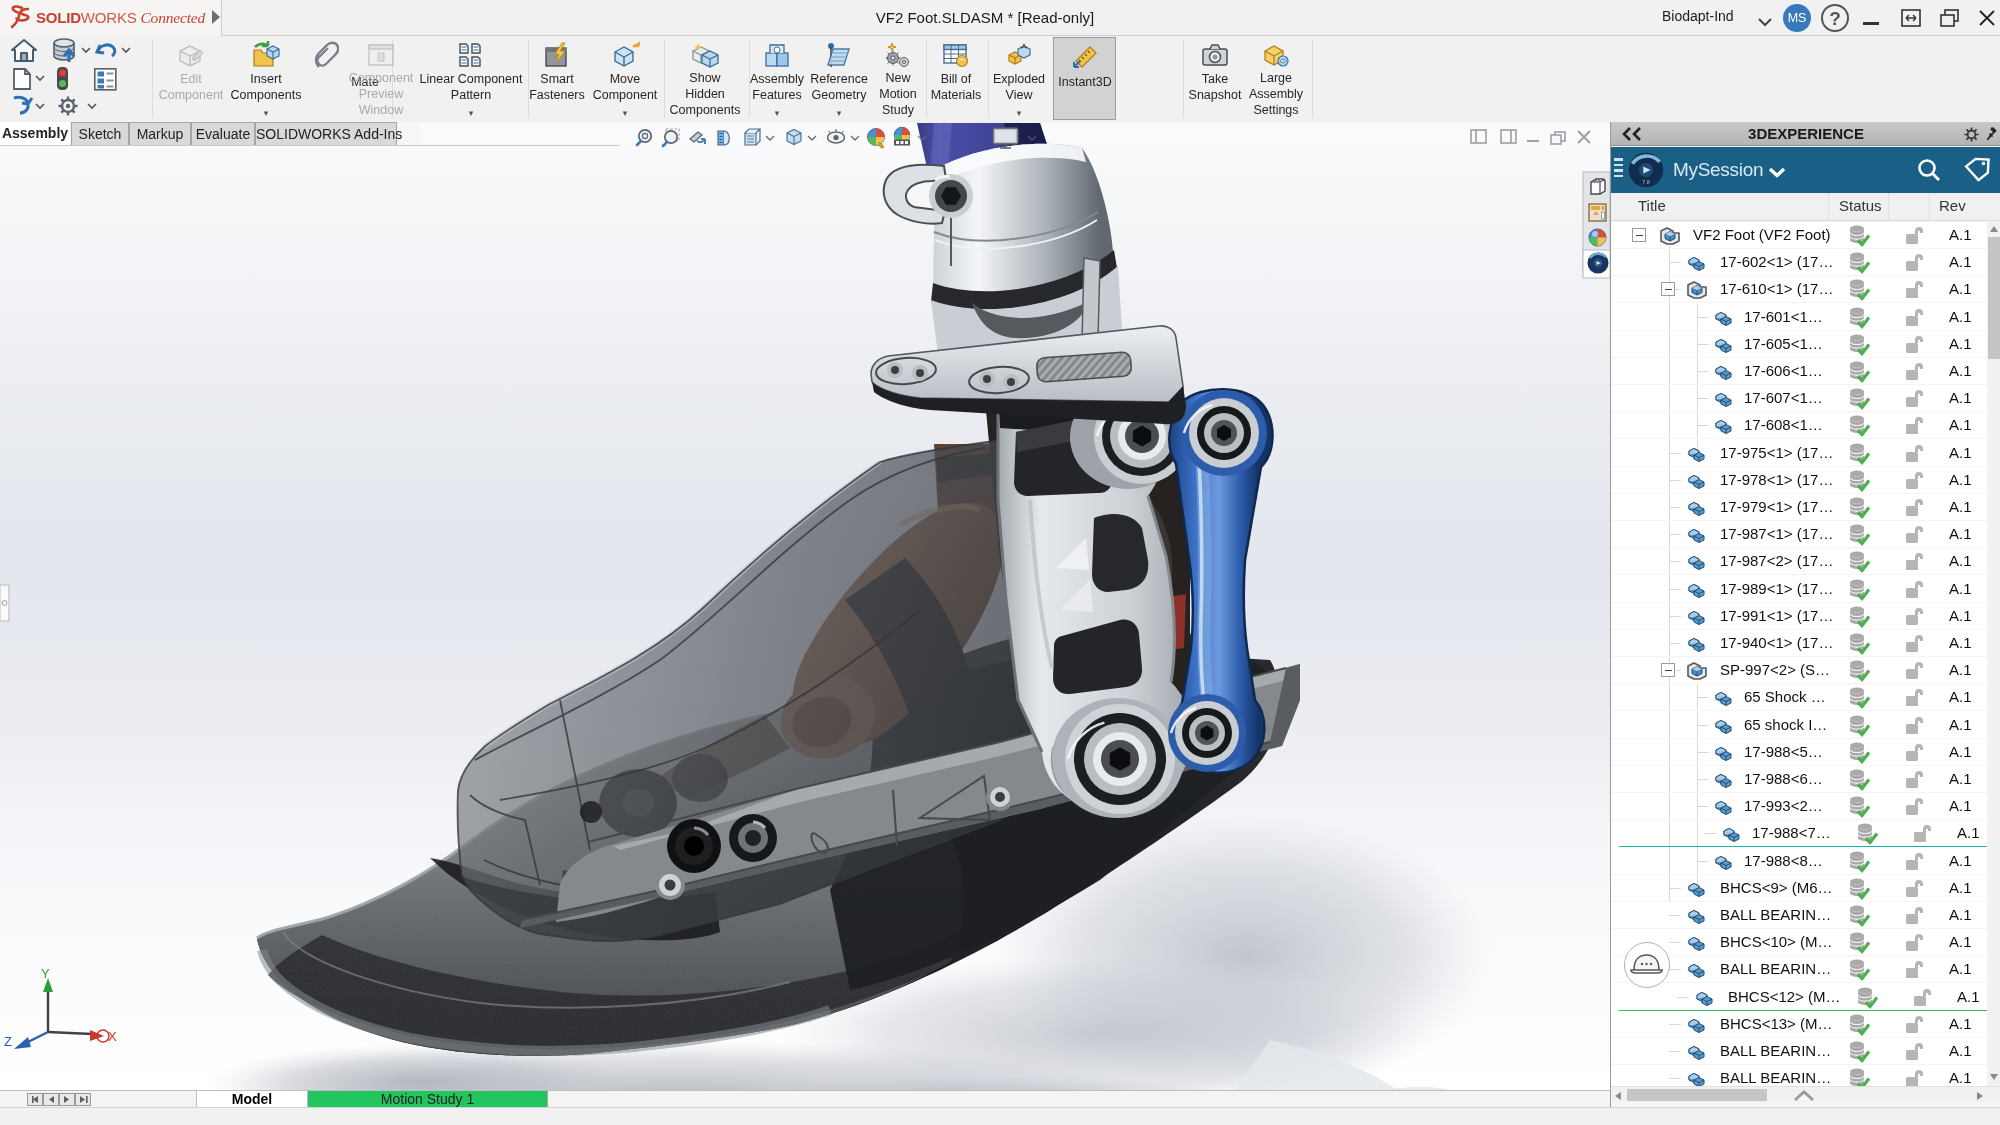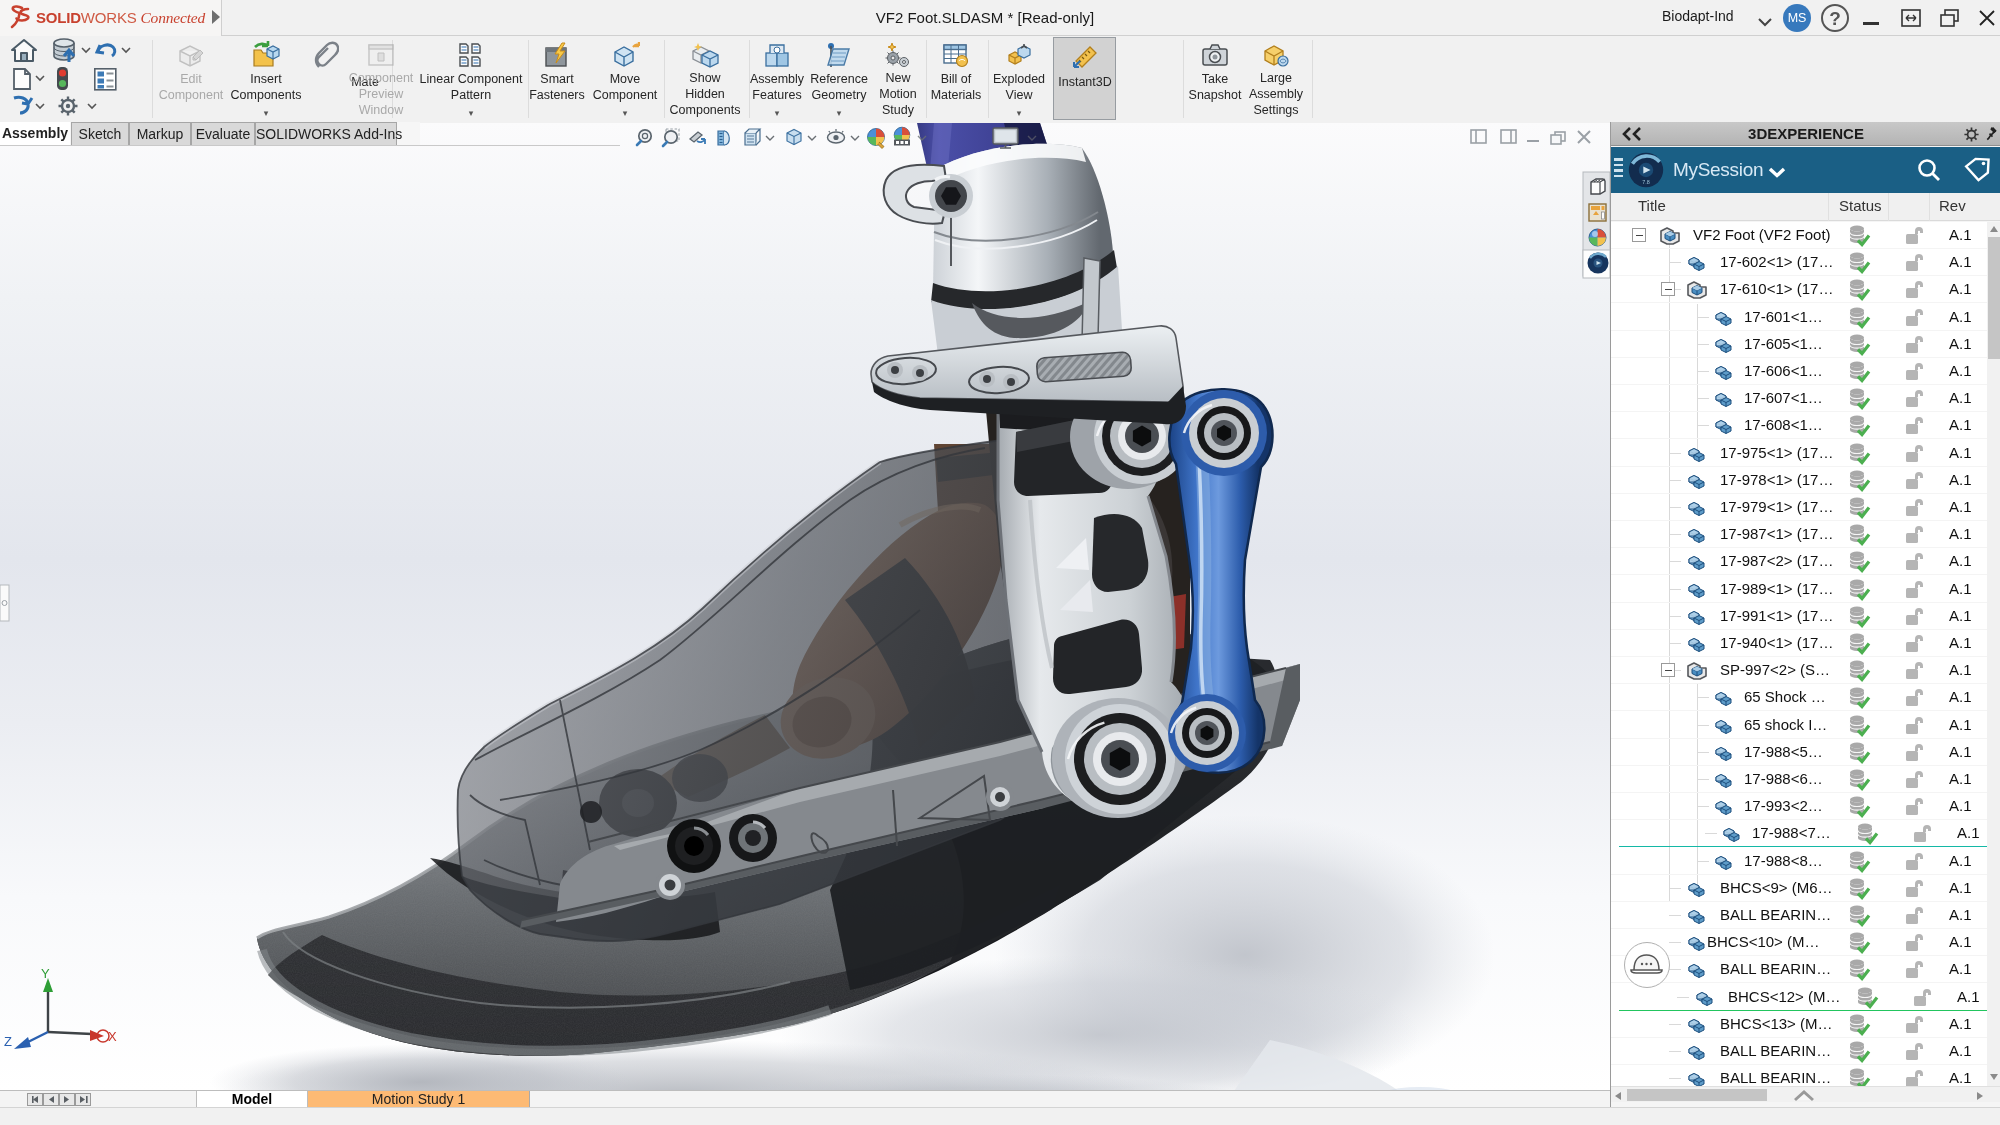--- a/index.html
+++ b/index.html
@@ -1557,7 +1557,7 @@
               <path d="M3 8 L8 5.5 L13 8 L13 9.5 L8 12 L3 12 Z" fill="#b7d6ec" opacity="0.85"></path>
             </g>
           </svg></div>
-        <div class="txt" style="left:96px;text-align:center;">BHCS&lt;10&gt; (M…</div>
+        <div class="txt" style="left:109px;text-align:center;">BHCS&lt;10&gt; (M…</div>
         <div class="abs" style="left:236px;top:2px;"><svg width="24" height="24" viewBox="0 0 24 24">
             <g fill="#a9a9a9">
               <ellipse cx="10" cy="4.5" rx="7" ry="3"></ellipse>

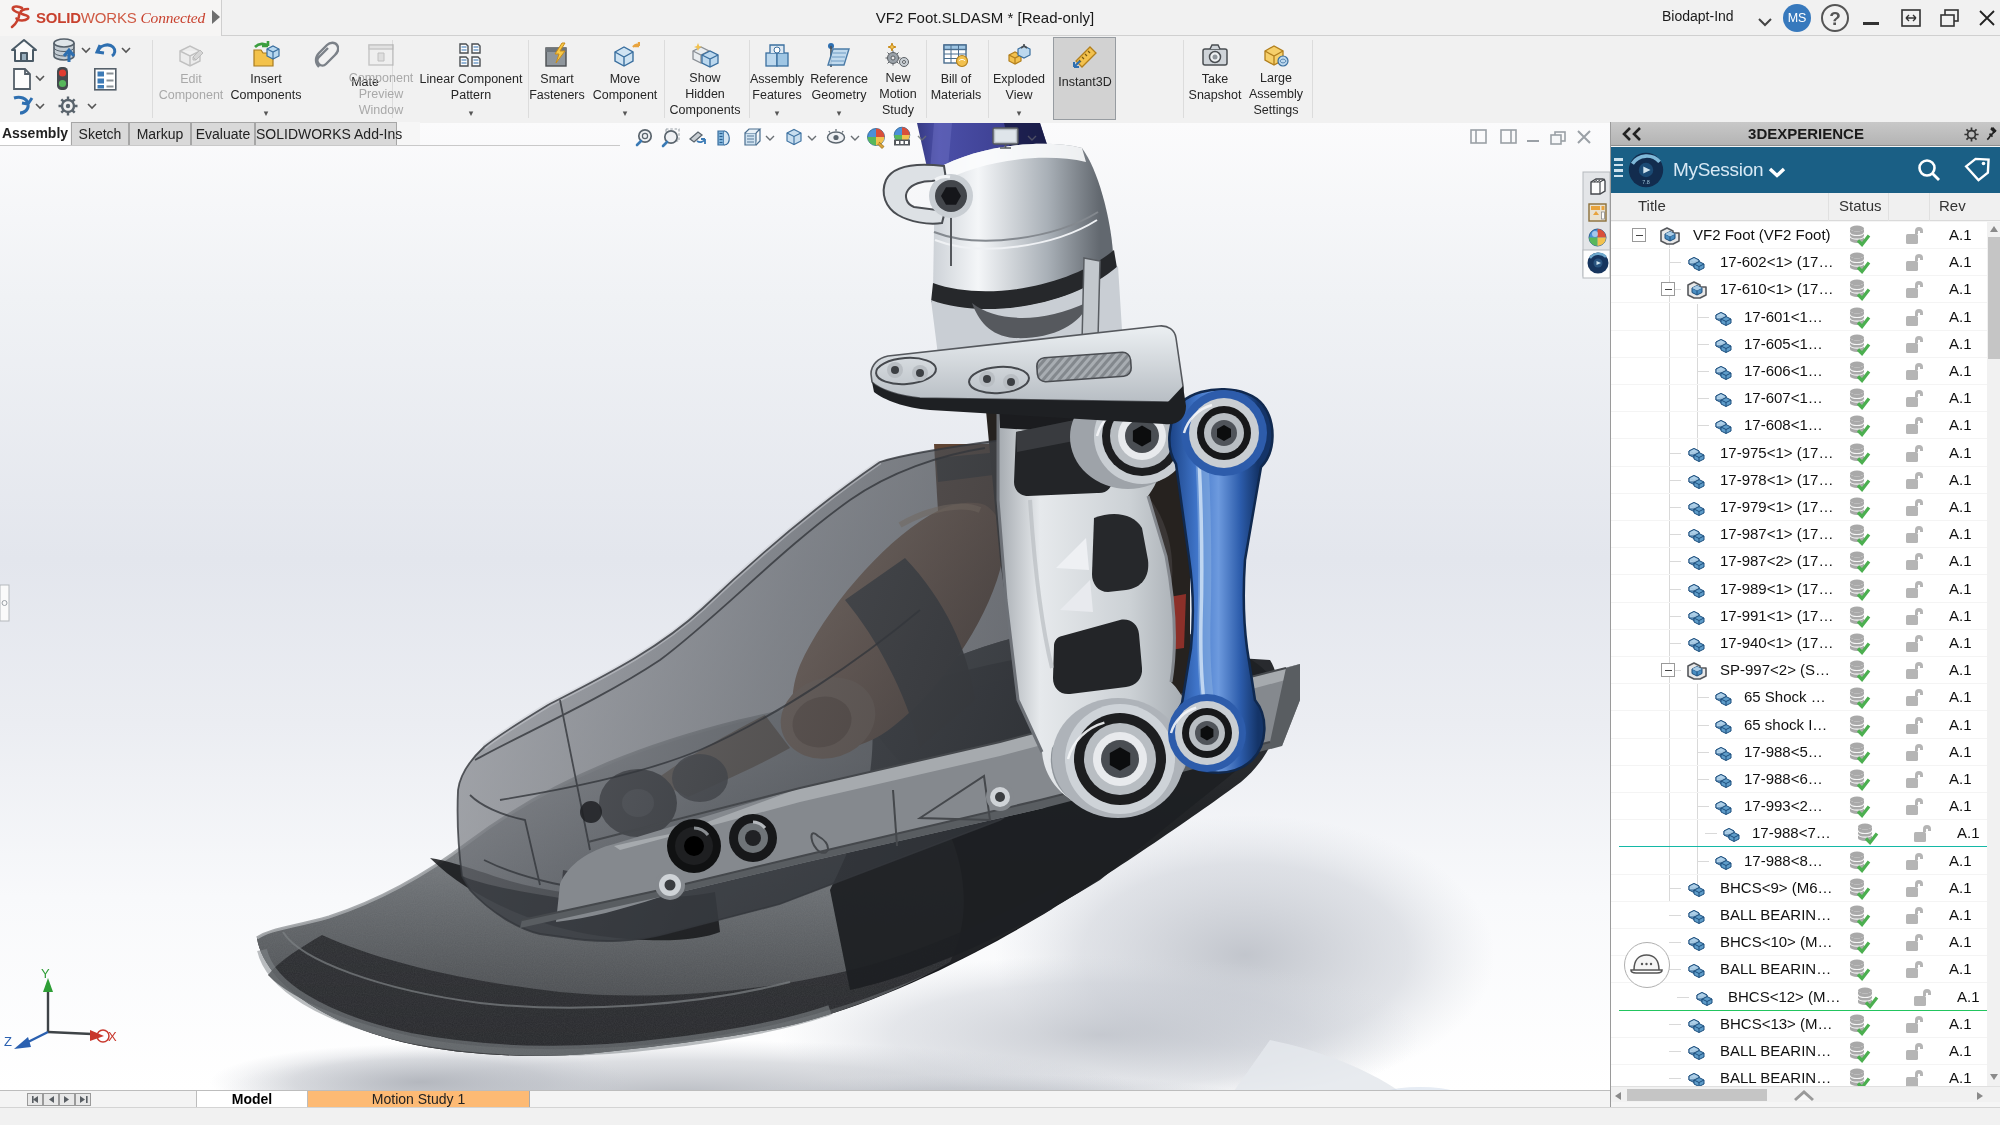--- a/index.html
+++ b/index.html
@@ -1767,7 +1767,7 @@
       </g>
     </svg>
 <div class="btab" style="left:196px;width:112px;background:#fff;border-left:1px solid #bdbdbd;border-right:1px solid #bdbdbd;font-weight:bold;">Model</div>
-<div class="btab" style="left:308px;width:222px;background:#fdba74;border-right:1px solid #a9a9a9;color:#222;">Motion Study 1</div>
+<div class="btab" style="left:308px;width:240px;background:#22c55e;border-right:1px solid #a9a9a9;color:#222;">Motion Study 1</div>
 </div>
 <div id="statusbar">
 

